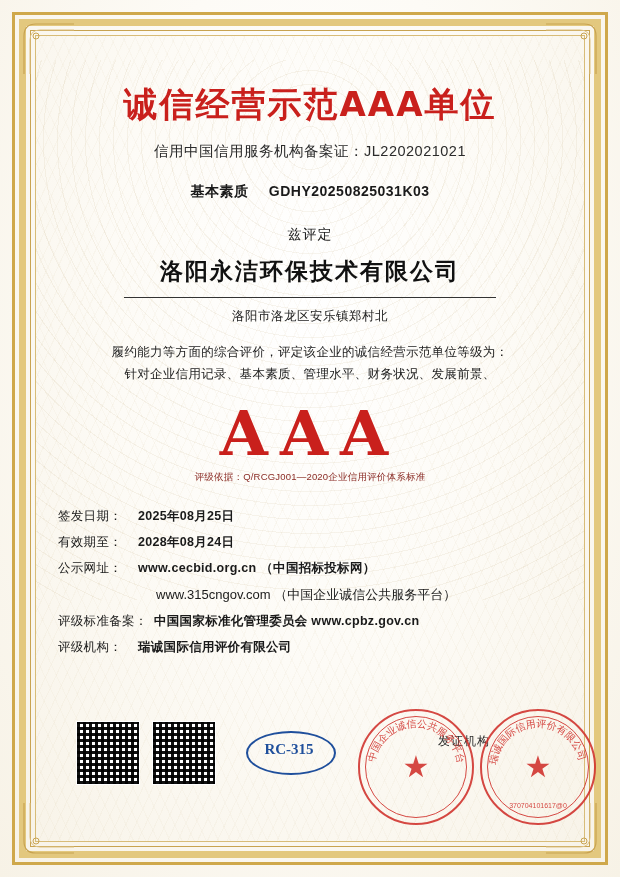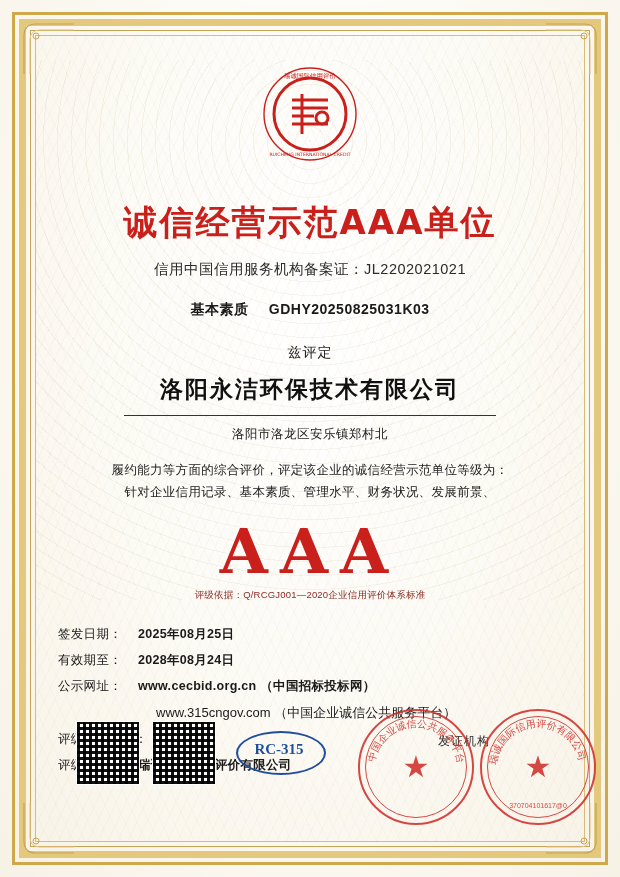--- a/index.html
+++ b/index.html
@@ -324,17 +324,6 @@
 
   <div class="content">
 
-    <div class="emblem">
-      <svg viewBox="0 0 96 96" width="96" height="96">
-        <circle cx="48" cy="48" r="46" fill="none" stroke="#c9201c" stroke-width="1.4"></circle>
-        <circle cx="48" cy="48" r="36" fill="none" stroke="#c9201c" stroke-width="3"></circle>
-        <path d="M30 34 h36 M30 42 h36 M30 50 h22 M30 58 h36" stroke="#c9201c" stroke-width="3" fill="none"></path>
-        <path d="M40 28 v40" stroke="#c9201c" stroke-width="3"></path>
-        <circle cx="60" cy="52" r="6" fill="none" stroke="#c9201c" stroke-width="3"></circle>
-        <text x="48" y="12" text-anchor="middle" font-size="6.5" fill="#c9201c" font-family="DejaVu Sans, sans-serif">瑞诚国际信用评价</text>
-        <text x="48" y="90" text-anchor="middle" font-size="4.6" fill="#c9201c" font-family="DejaVu Sans, sans-serif">RUICHENG INTERNATIONAL CREDIT</text>
-      </svg>
-    </div>
 
     <div class="title">诚信经营示范AAA单位</div>
 

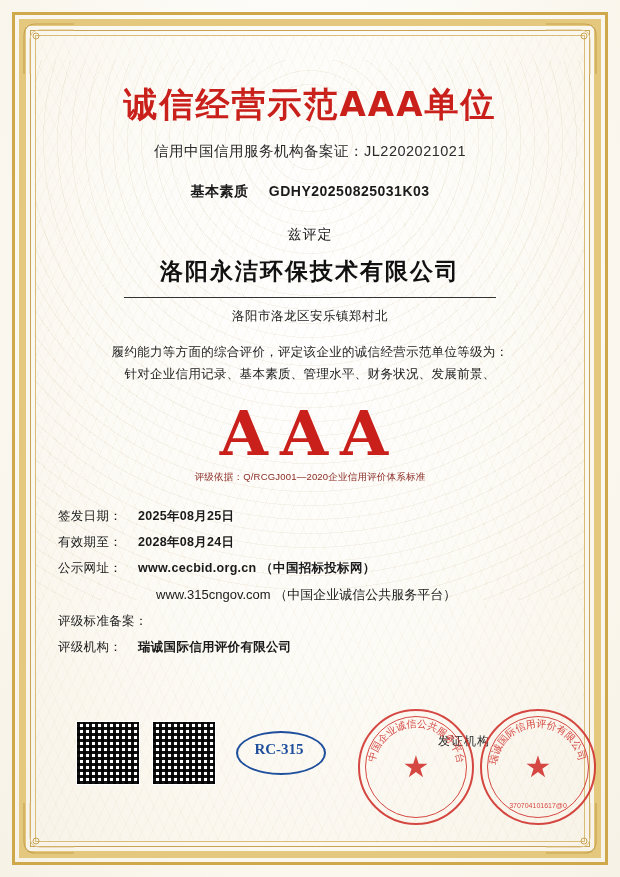--- a/index.html
+++ b/index.html
@@ -364,6 +364,7 @@
       <div class="field-sub link">www.315cngov.com （中国企业诚信公共服务平台）</div>
       <div class="field-row">
         <span class="field-label" style="width:96px">评级标准备案：</span>
+        <span class="field-value bold">中国国家标准化管理委员会 www.cpbz.gov.cn</span>
       </div>
       <div class="field-row">
         <span class="field-label">评级机构：</span>

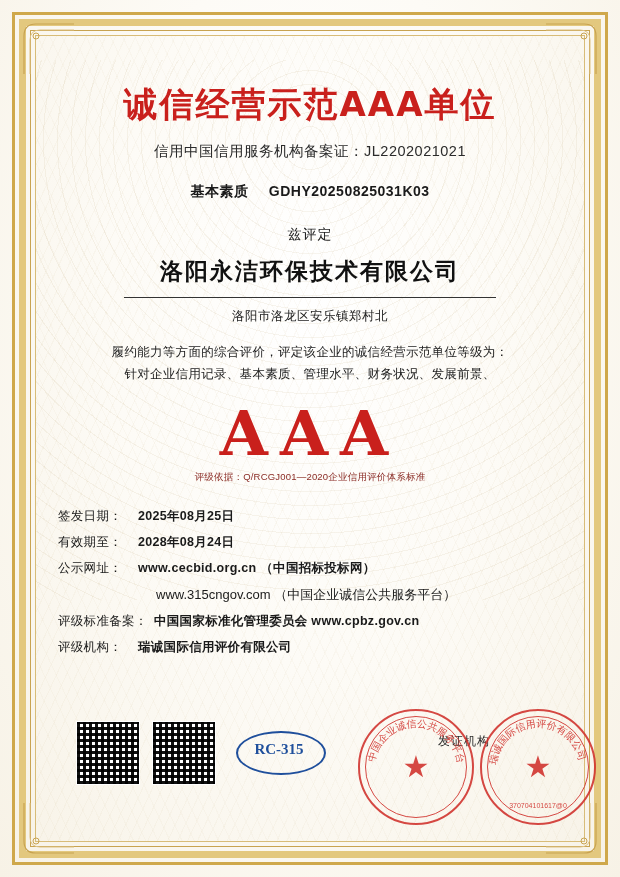--- a/index.html
+++ b/index.html
@@ -221,7 +221,7 @@
 
   .rc315 {
     position: absolute;
-    left: 196px; top: 22px;
+    left: 206px; top: 22px;
     width: 88px; height: 54px;
   }
   .rc315 .oval {

